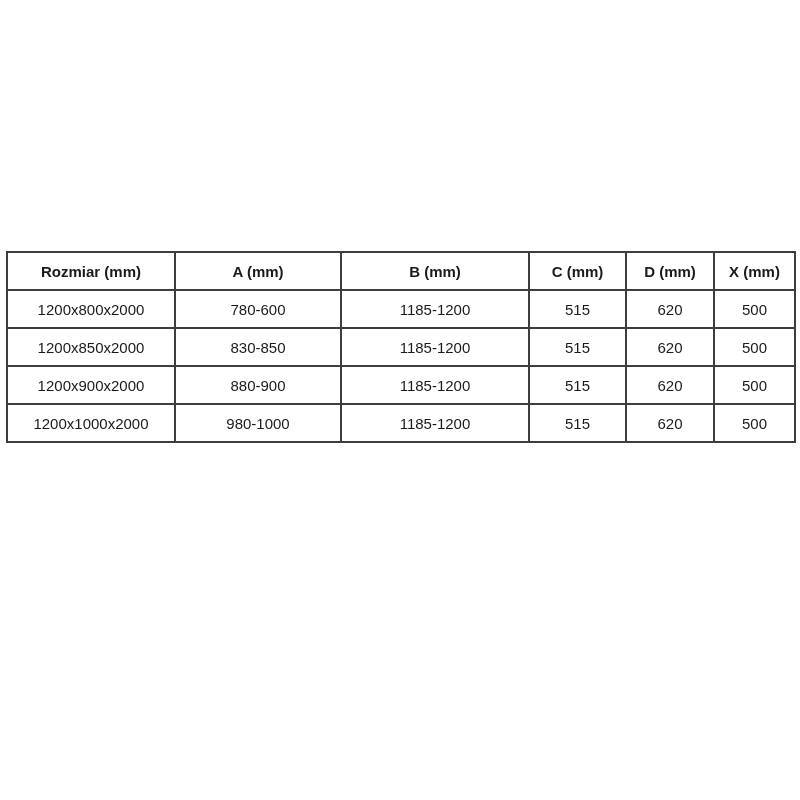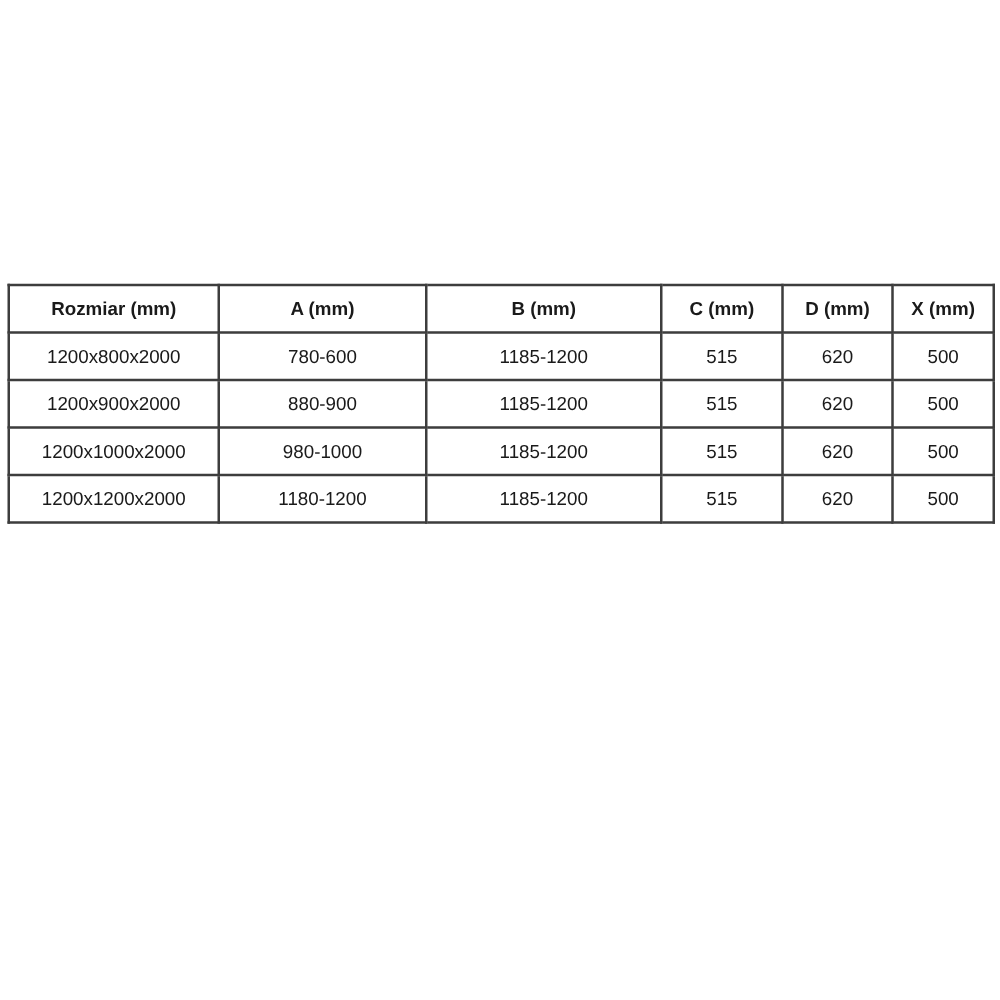--- a/index.html
+++ b/index.html
@@ -25,6 +25,7 @@
     width: 788px;
     font-size: 15px;
     color: #1a1a1a;
+    margin-top: 24px;
   }
   table.spec-table th,
   table.spec-table td {

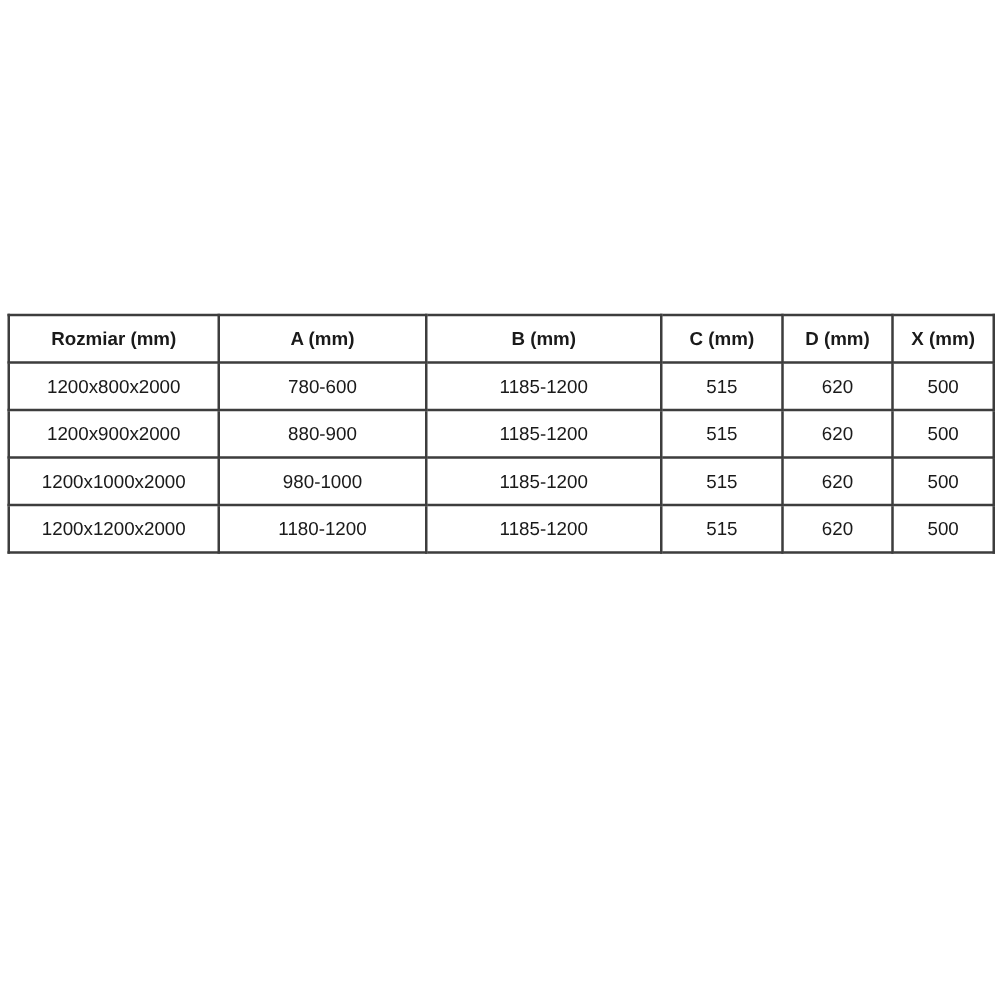--- a/index.html
+++ b/index.html
@@ -75,6 +75,14 @@
         <td>500</td>
       </tr>
       <tr>
+        <td>1200x850x2000</td>
+        <td>830-850</td>
+        <td>1185-1200</td>
+        <td>515</td>
+        <td>620</td>
+        <td>500</td>
+      </tr>
+      <tr>
         <td>1200x900x2000</td>
         <td>880-900</td>
         <td>1185-1200</td>

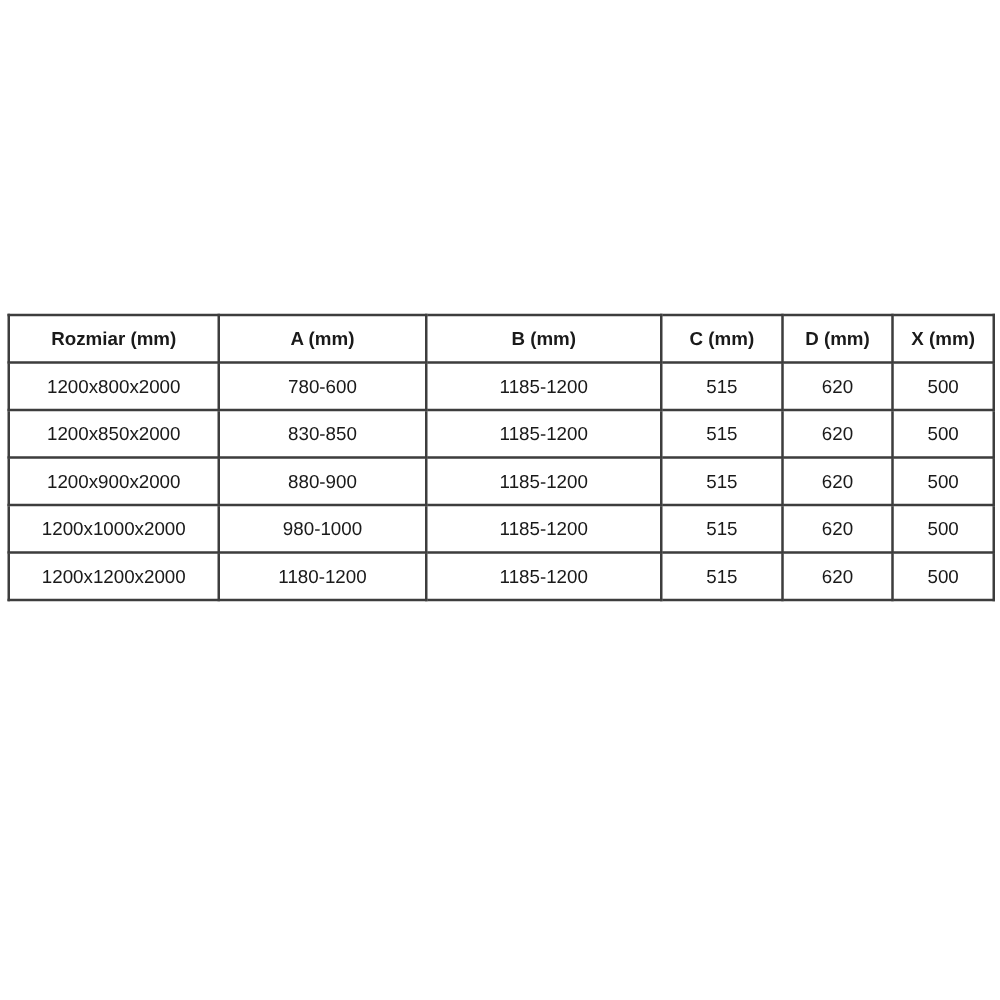--- a/index.html
+++ b/index.html
@@ -98,14 +98,6 @@
         <td>620</td>
         <td>500</td>
       </tr>
-      <tr>
-        <td>1200x1200x2000</td>
-        <td>1180-1200</td>
-        <td>1185-1200</td>
-        <td>515</td>
-        <td>620</td>
-        <td>500</td>
-      </tr>
     </tbody>
   </table>
 </div>

